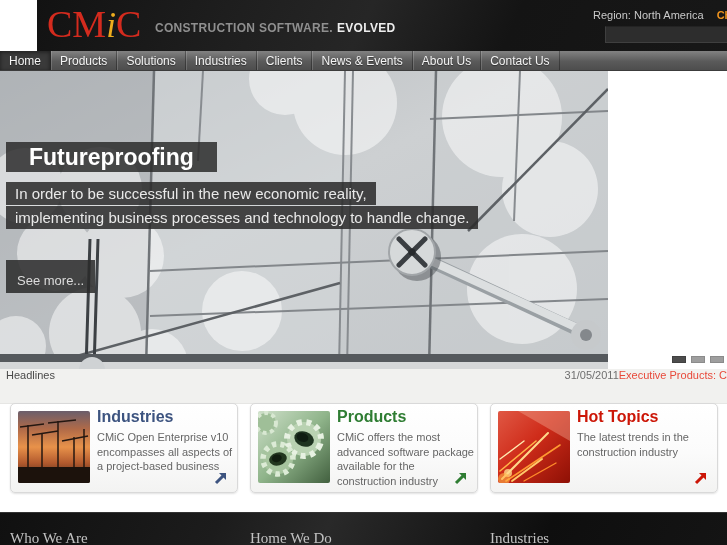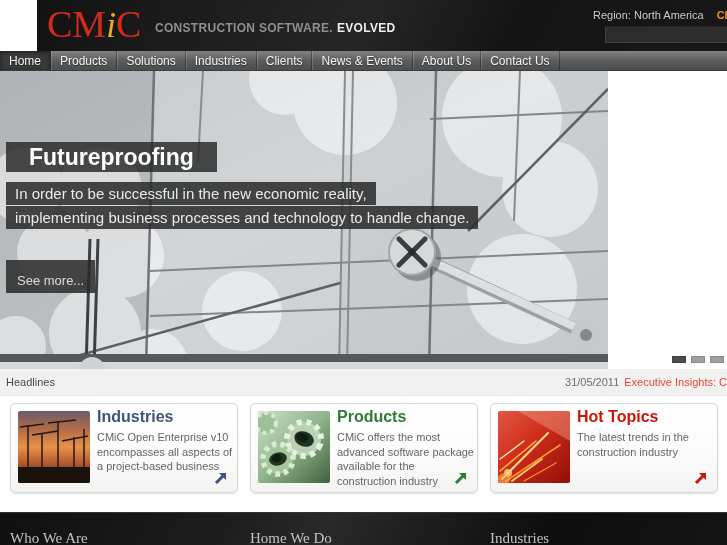--- a/index.html
+++ b/index.html
@@ -50,8 +50,8 @@
   .dot.active { background:#4d4d4d; border-color:#404040; }
 
   
-  .headlines { position:absolute; left:0; top:369px; width:727px; height:27px; background:#f1f1ef;
-               border-bottom:1px solid #e6e6e4; display:flex; align-items:center; justify-content:space-between;
+  .headlines { position:absolute; left:0; top:369px; width:727px; height:35px; background:#f1f1ef;
+               border-bottom:1px solid #e6e6e4; display:flex; align-items:flex-start; justify-content:space-between;
                font-size:11px; padding-left:6px; }
   .hl-label { color:#4a4a4a; }
   .hl-right { display:flex; gap:5px; white-space:nowrap;margin-left:44px; }

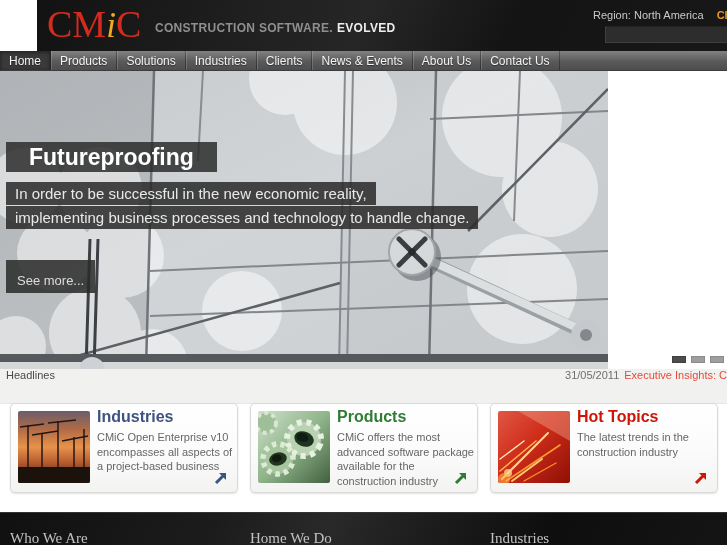--- a/index.html
+++ b/index.html
@@ -54,7 +54,7 @@
                border-bottom:1px solid #e6e6e4; display:flex; align-items:flex-start; justify-content:space-between;
                font-size:11px; padding-left:6px; }
   .hl-label { color:#4a4a4a; }
-  .hl-right { display:flex; gap:5px; white-space:nowrap;margin-left:44px; }
+  .hl-right { display:flex; white-space:nowrap;margin-left:44px; }
   .hl-date { color:#6f6f6f; }
   .hl-link { color:#e8493a; cursor:pointer; text-decoration:none; }
 

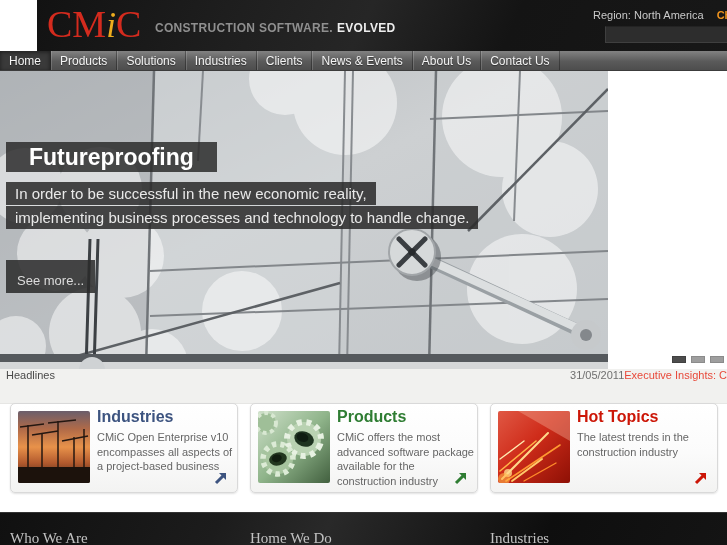--- a/index.html
+++ b/index.html
@@ -199,7 +199,7 @@
     <span class="hl-label">Headlines</span>
     <span class="hl-right">
       <span class="hl-date">31/05/2011</span>
-      <a class="hl-link">Executive Insights: C</a>
+      <a class="hl-link">Executive Products: C</a>
     </span>
   </div>
 

